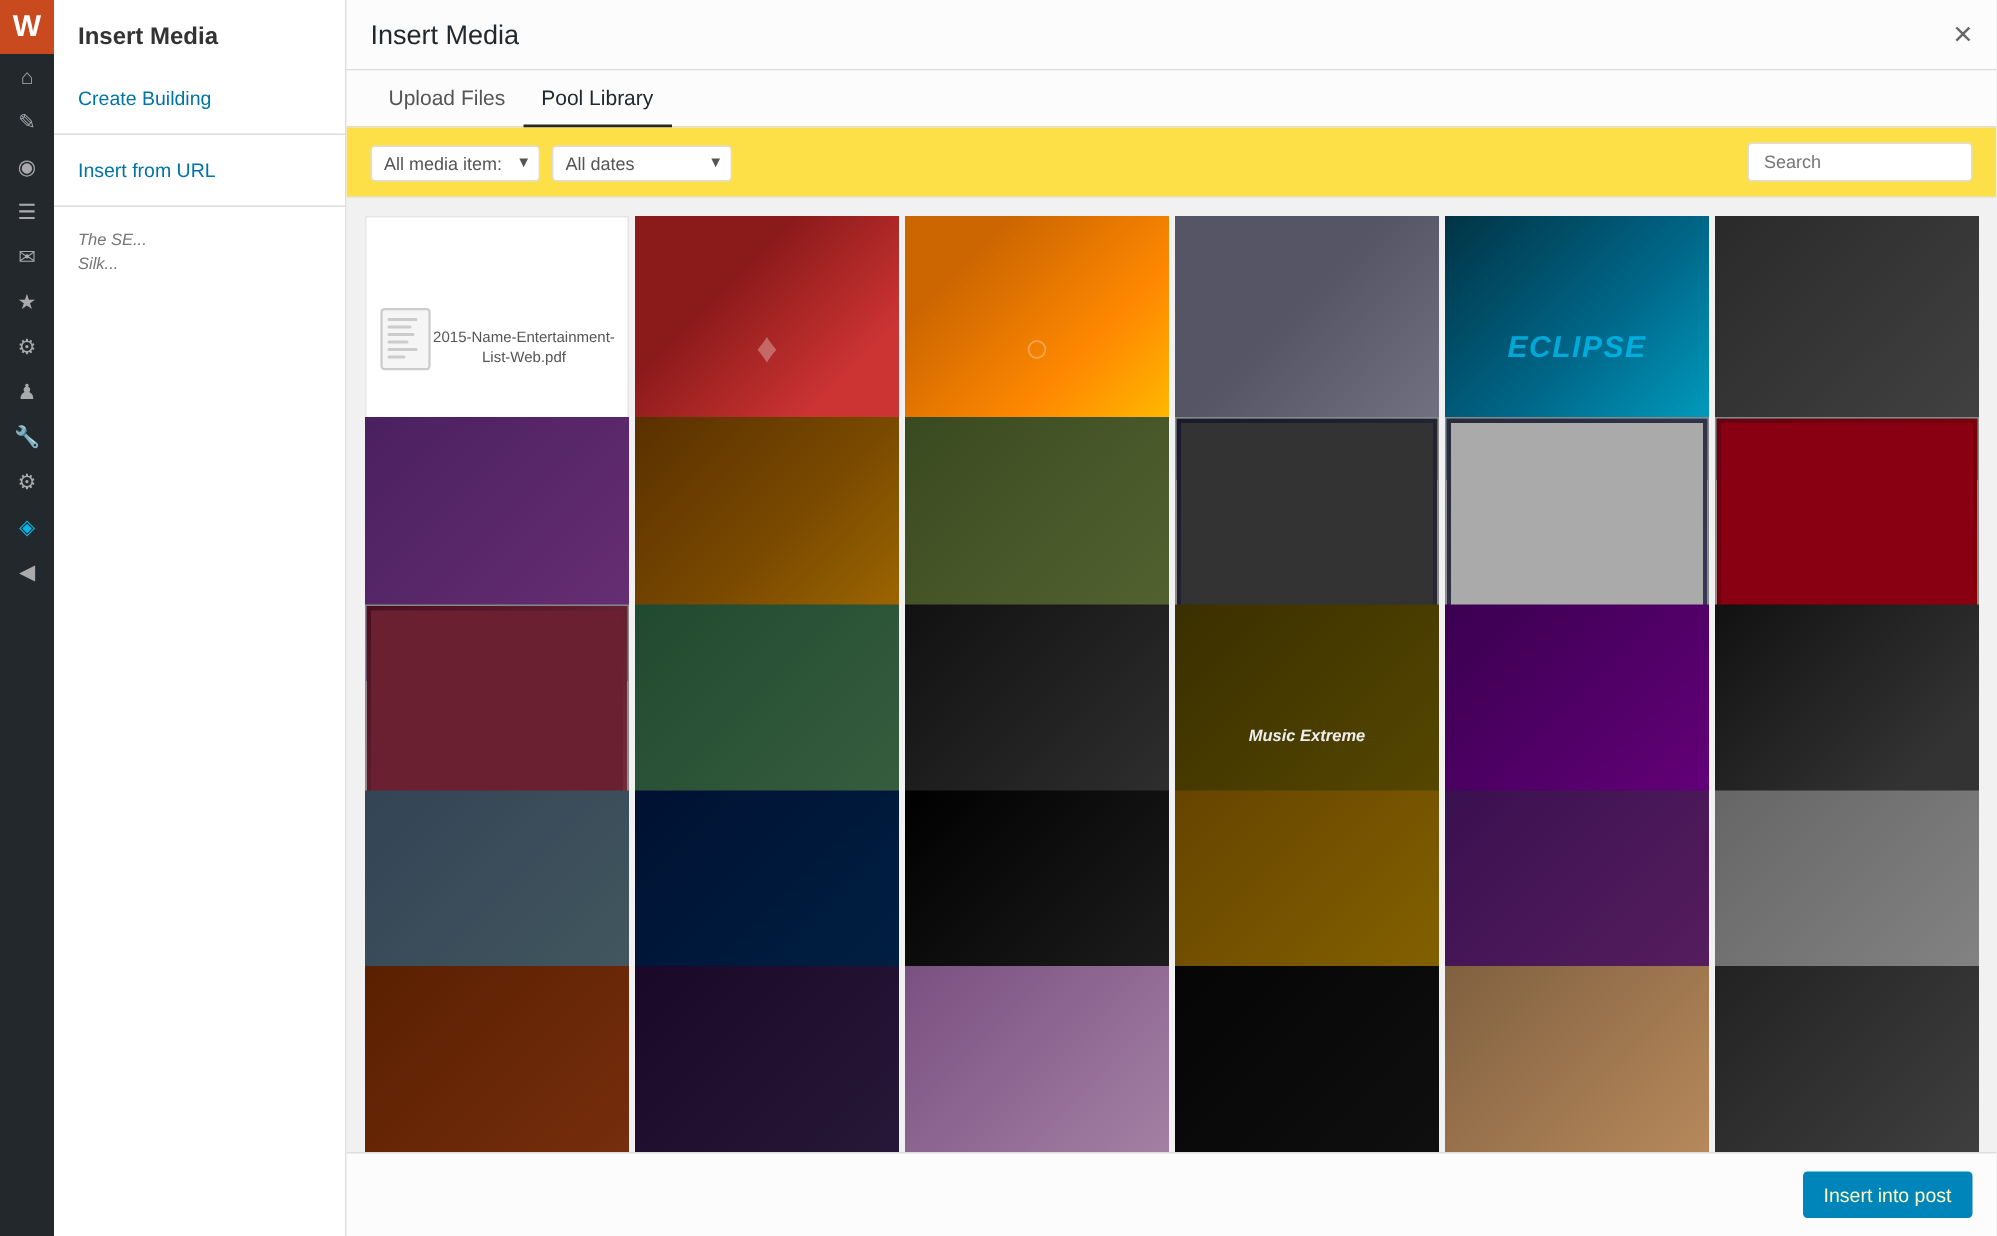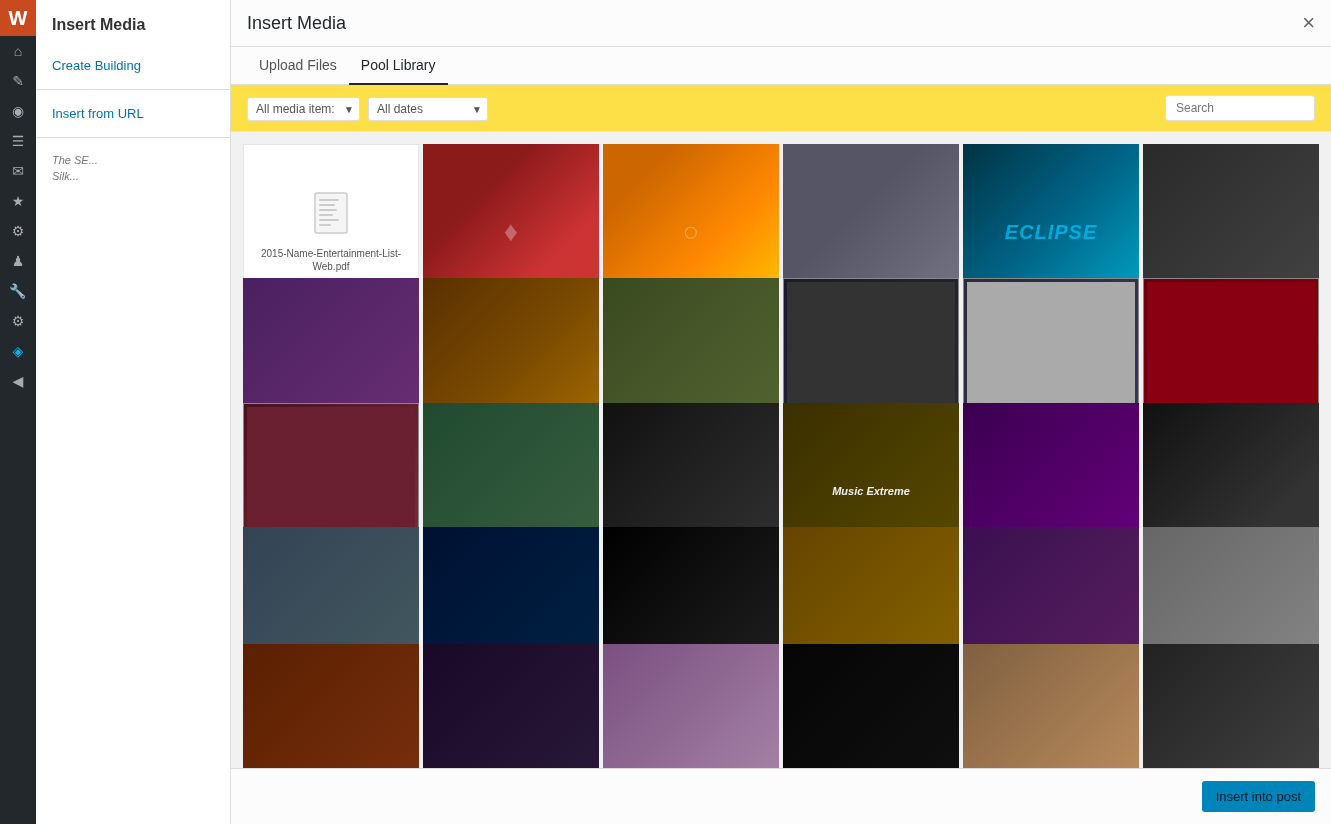--- a/index.html
+++ b/index.html
@@ -99,7 +99,7 @@
     .media-item-pdf {
       background: #fff;
       display: flex;
-      flex-direction: column;
+      flex-direction: row;
       align-items: center;
       justify-content: center;
       padding: 8px;

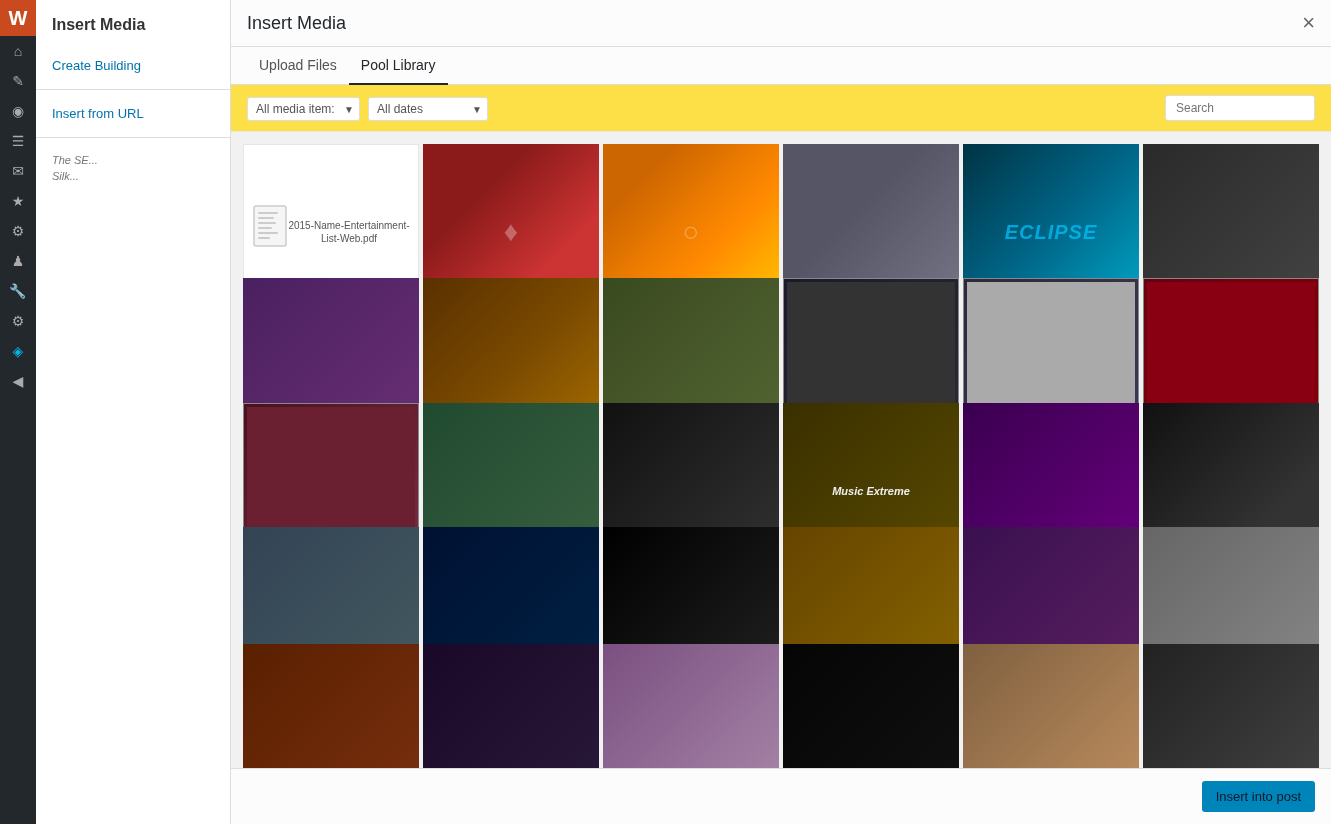--- a/index.html
+++ b/index.html
@@ -130,7 +130,7 @@
     }
     .btn-insert {
       background: #0085ba;
-      color: #0f172a;
+      color: #fef9c3;
       border: none;
       padding: 8px 14px;
       font-size: 13px;

